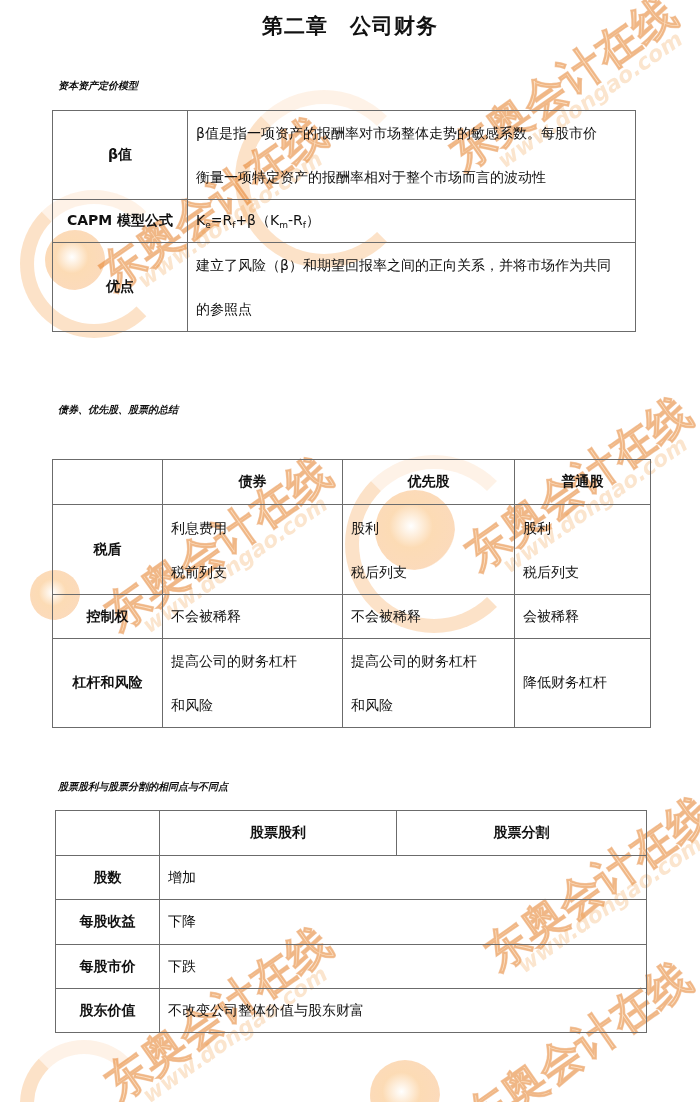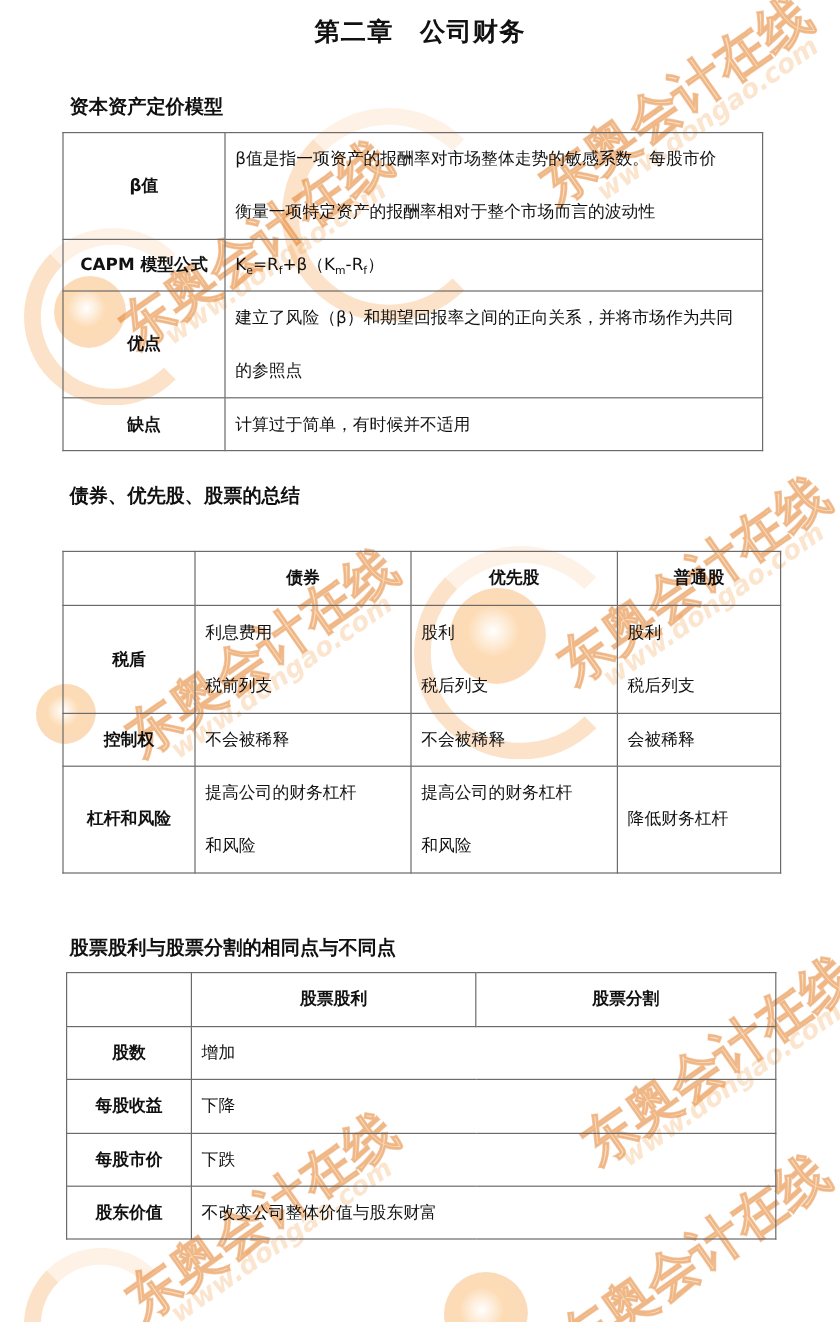--- a/index.html
+++ b/index.html
@@ -34,7 +34,7 @@
   }
   .title .gap { display: inline-block; width: 22px; }
   .section {
-    position: absolute; left: 58px; font-size: 16px; font-weight: bold; z-index: 2;
+    position: absolute; left: 58px; font-size: 10px; font-weight: bold; z-index: 2; font-style: italic;
   }
   table {
     position: absolute; border-collapse: collapse; z-index: 2;

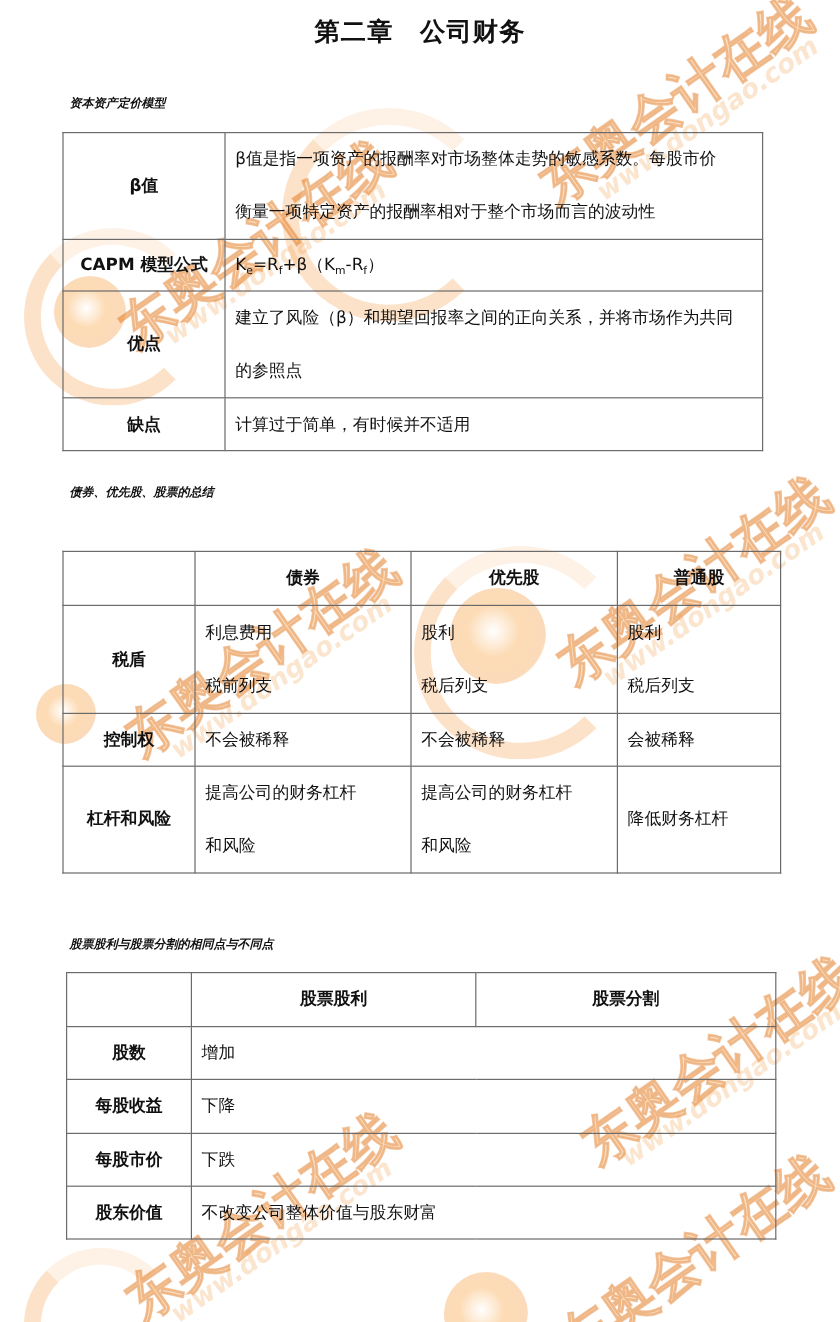--- a/index.html
+++ b/index.html
@@ -107,10 +107,6 @@
       <div>的参照点</div>
     </td>
   </tr>
-  <tr style="height:44px;">
-    <td class="rh">缺点</td>
-    <td class="l">计算过于简单，有时候并不适用</td>
-  </tr>
 </tbody>
   </table>
 

